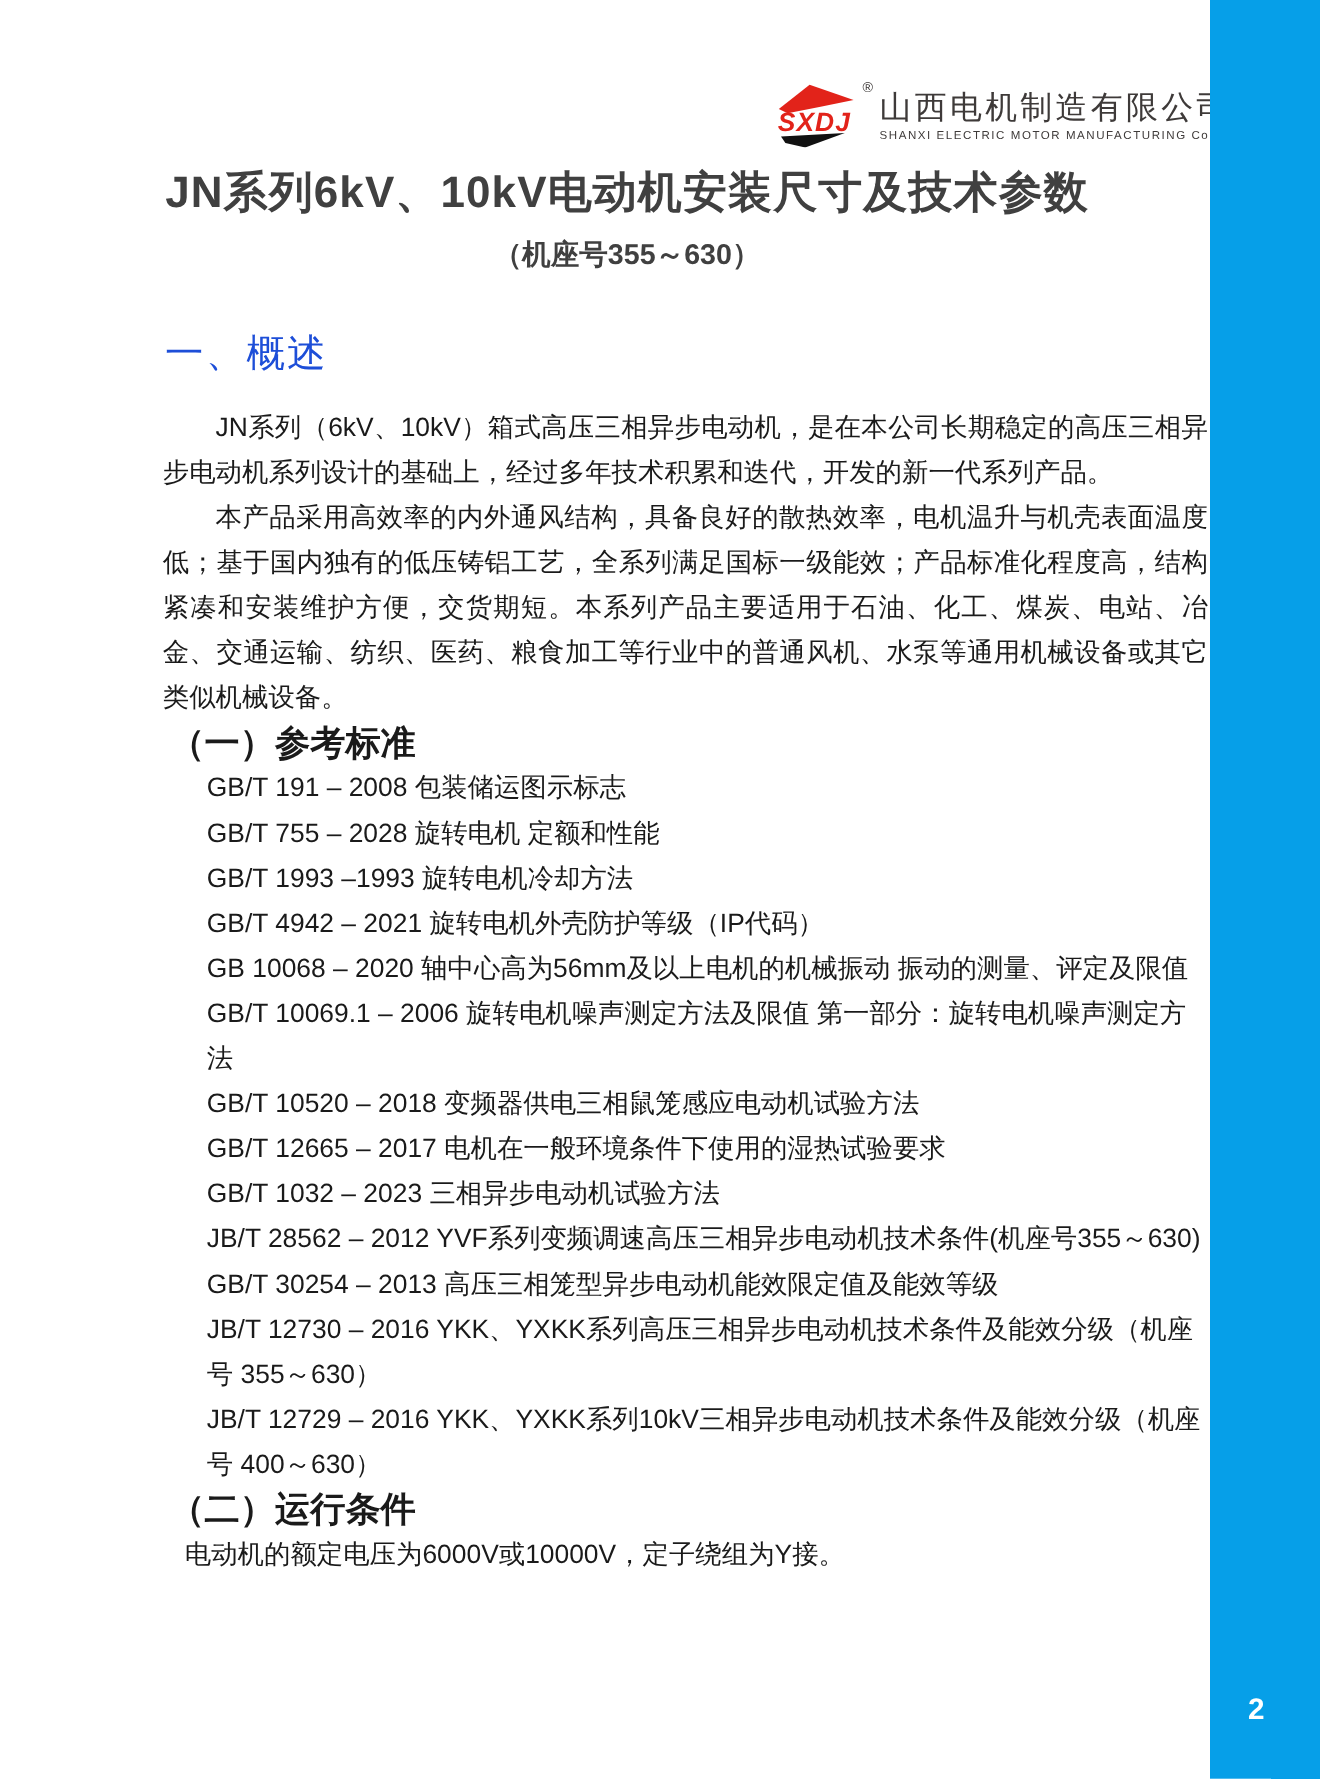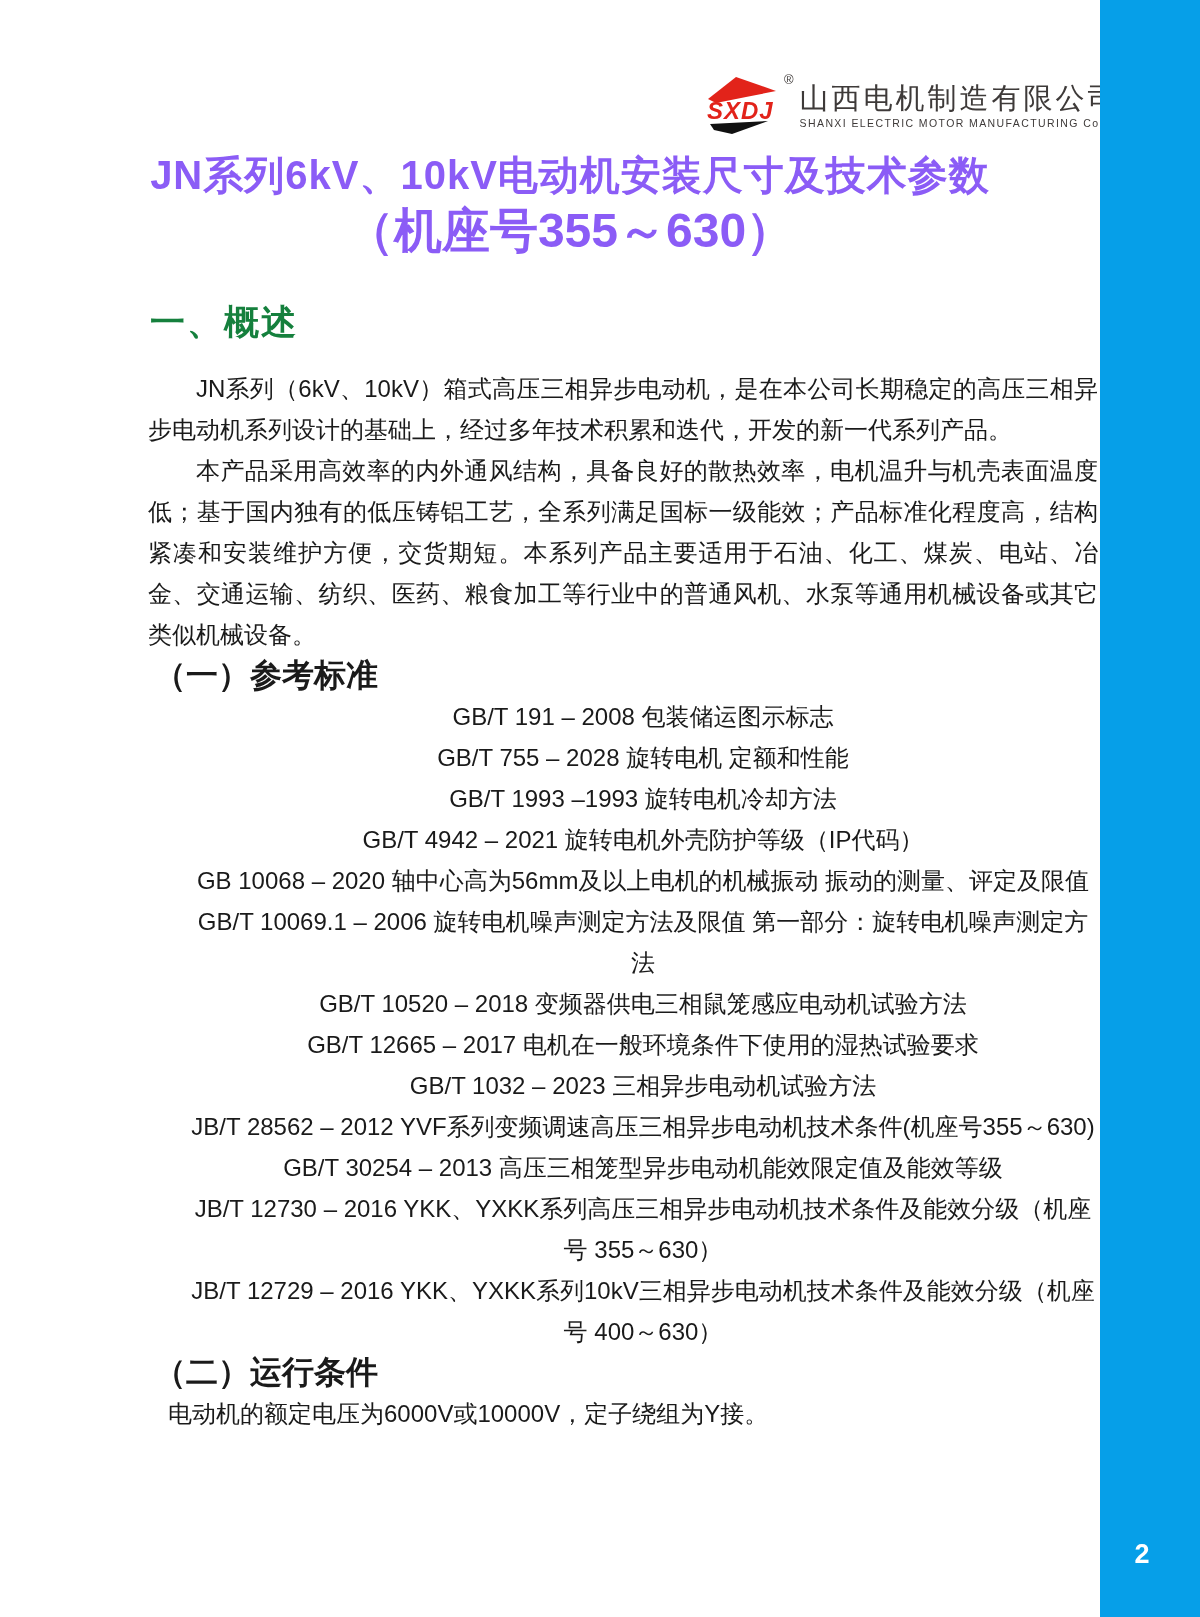--- a/index.html
+++ b/index.html
@@ -19,7 +19,7 @@
   .logo-cn{font-size:29px;color:#3e3a39;letter-spacing:3px;font-weight:500;line-height:32px;white-space:nowrap;}
   .logo-en{font-size:10.5px;color:#3e3a39;letter-spacing:1.4px;margin-top:3px;white-space:nowrap;}
   
-  .doc-title{position:absolute;top:148px;left:40px;width:1060px;text-align:center;color:#8b5cf6;font-weight:bold;}
+  .doc-title{position:absolute;top:148px;left:40px;width:1060px;text-align:center;color:#404040;font-weight:bold;}
   .doc-title .t1{font-size:40px;line-height:54px;letter-spacing:1px;}
   .doc-title .t2{font-size:48px;line-height:50px;margin-top:4px;}
   

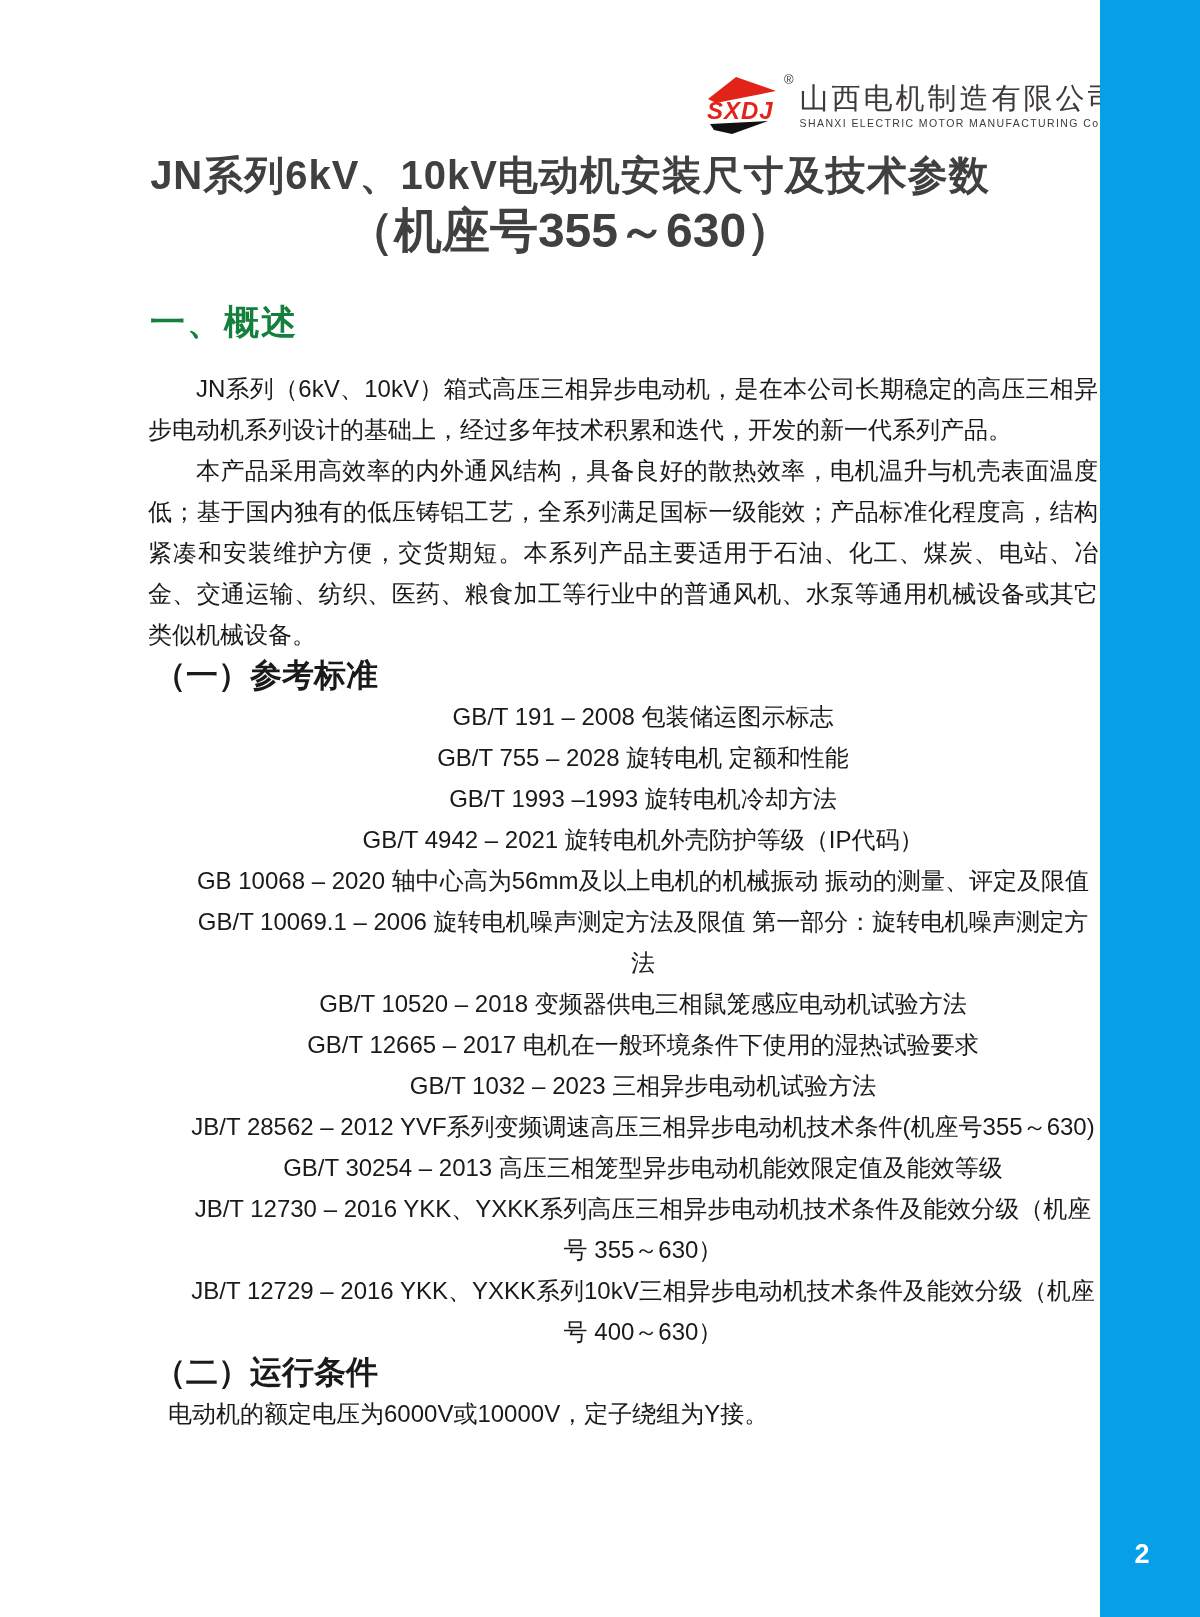--- a/index.html
+++ b/index.html
@@ -21,7 +21,7 @@
   
   .doc-title{position:absolute;top:148px;left:40px;width:1060px;text-align:center;color:#404040;font-weight:bold;}
   .doc-title .t1{font-size:40px;line-height:54px;letter-spacing:1px;}
-  .doc-title .t2{font-size:48px;line-height:50px;margin-top:4px;}
+  .doc-title .t2{font-size:26px;line-height:50px;margin-top:4px;}
   
   .sec-heading{position:absolute;top:300px;left:150px;font-size:35px;line-height:44px;
     font-weight:bold;color:#15803d;letter-spacing:2px;}

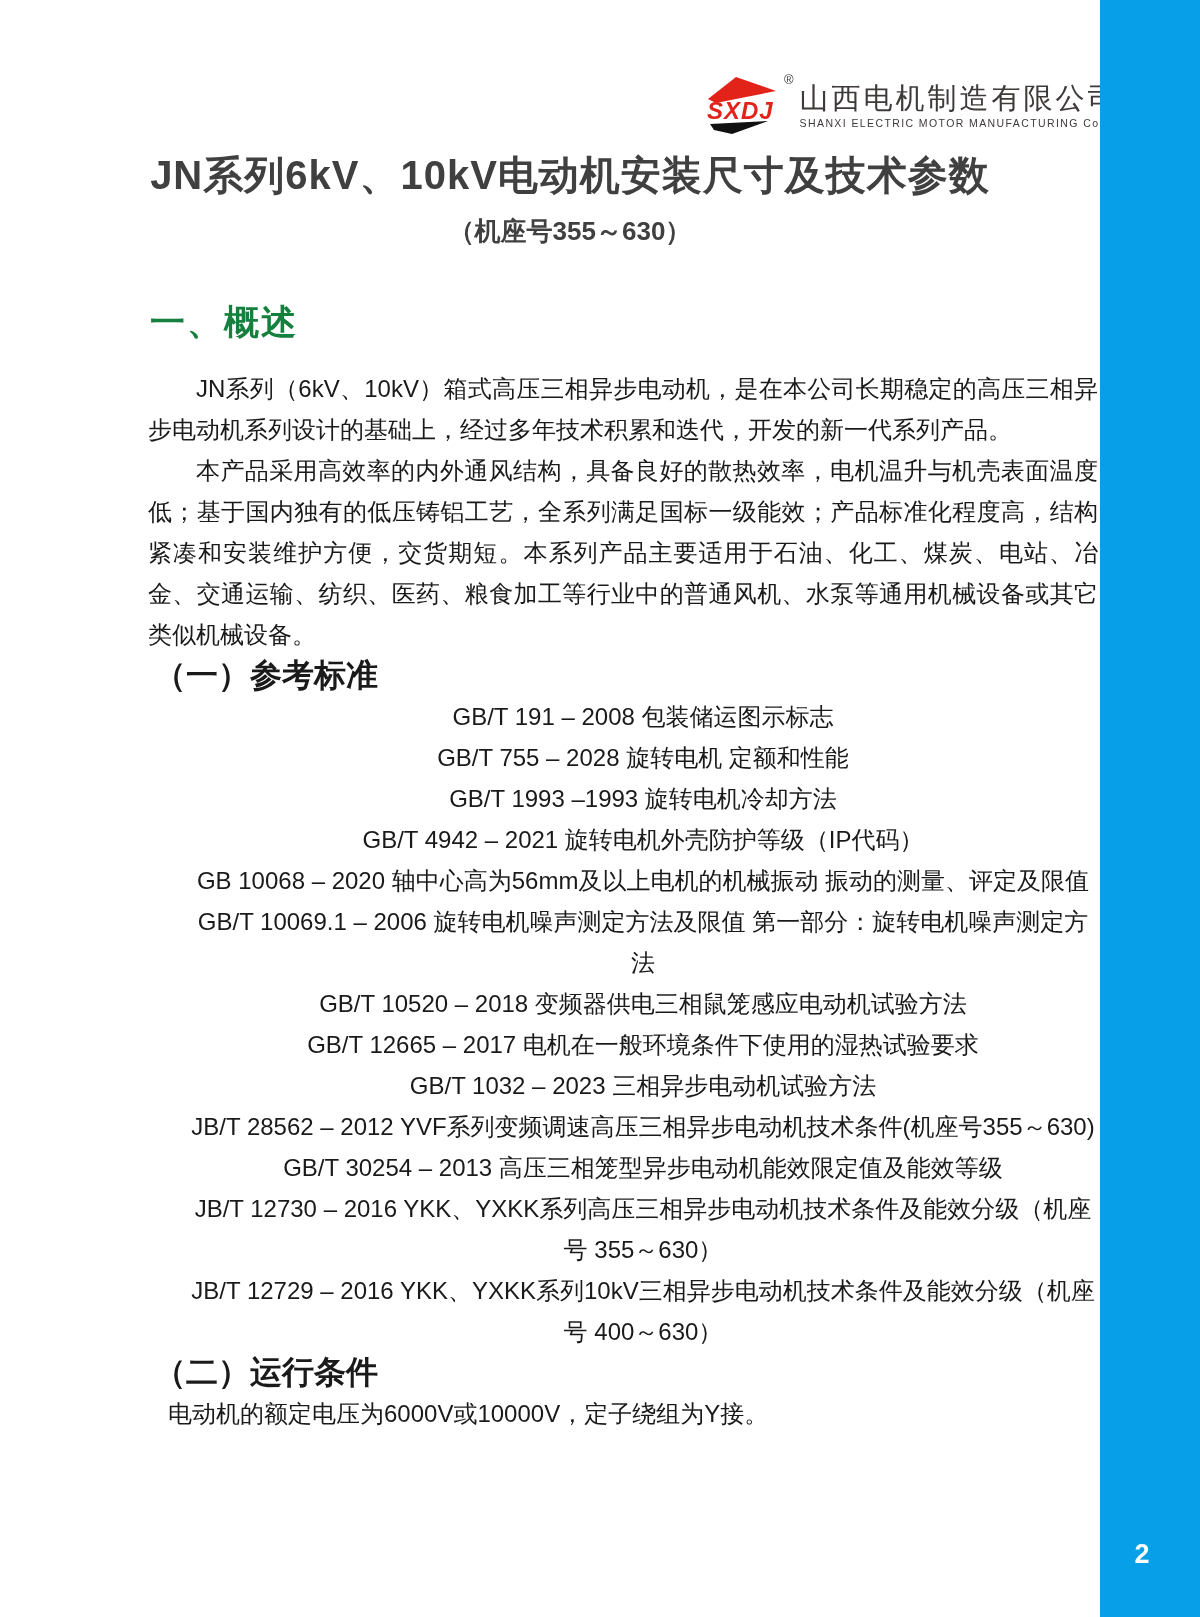--- a/index.html
+++ b/index.html
@@ -24,7 +24,7 @@
   .doc-title .t2{font-size:26px;line-height:50px;margin-top:4px;}
   
   .sec-heading{position:absolute;top:300px;left:150px;font-size:35px;line-height:44px;
-    font-weight:bold;color:#15803d;letter-spacing:2px;}
+    font-weight:normal;color:#1d4ed8;letter-spacing:2px;}
   
   .content{position:absolute;top:368px;left:148px;width:950px;font-size:24px;line-height:41px;}
   .content p{margin:0;text-indent:2em;text-align:justify;}

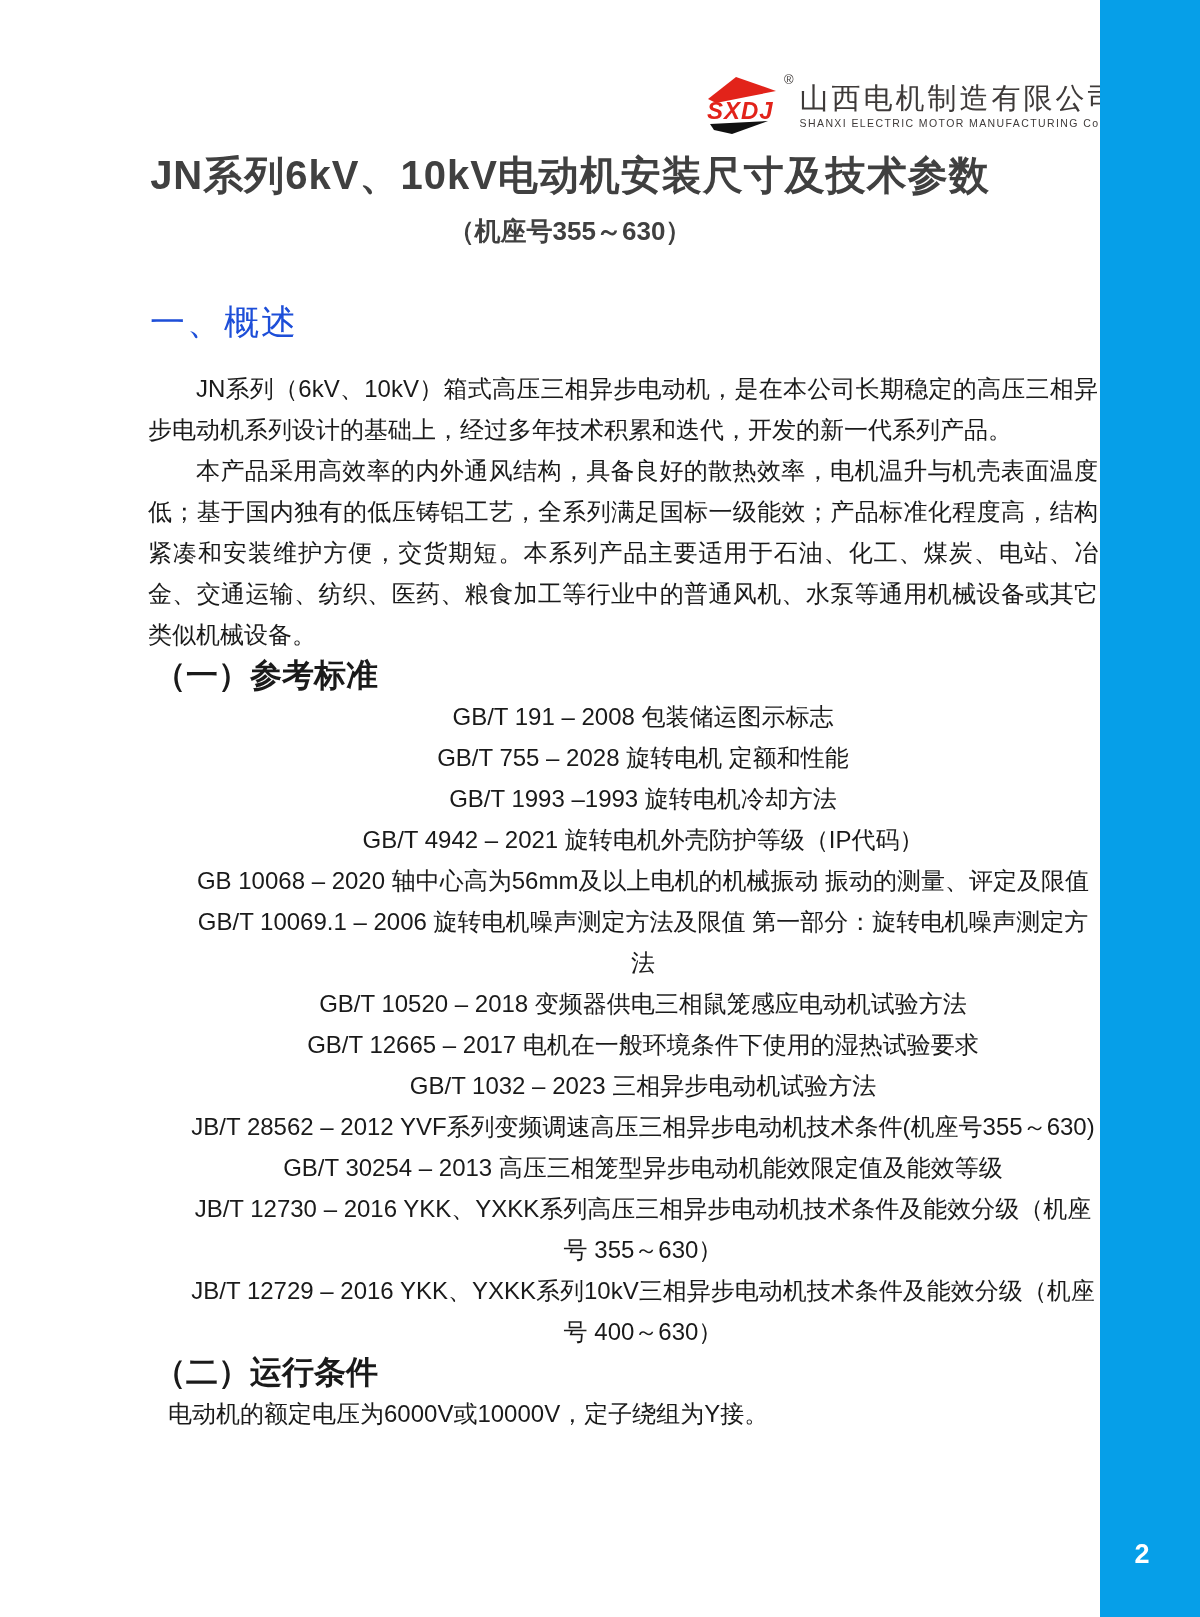--- a/index.html
+++ b/index.html
@@ -29,7 +29,7 @@
   .content{position:absolute;top:368px;left:148px;width:950px;font-size:24px;line-height:41px;}
   .content p{margin:0;text-indent:2em;text-align:justify;}
   .subhead{font-weight:bold;font-size:32px;margin-left:6px;}
-  .std-item{margin-left:40px;text-align:center;}
+  .std-item{margin-left:40px;}
   .run-line{margin-left:20px;}
 </style>
 </head>

